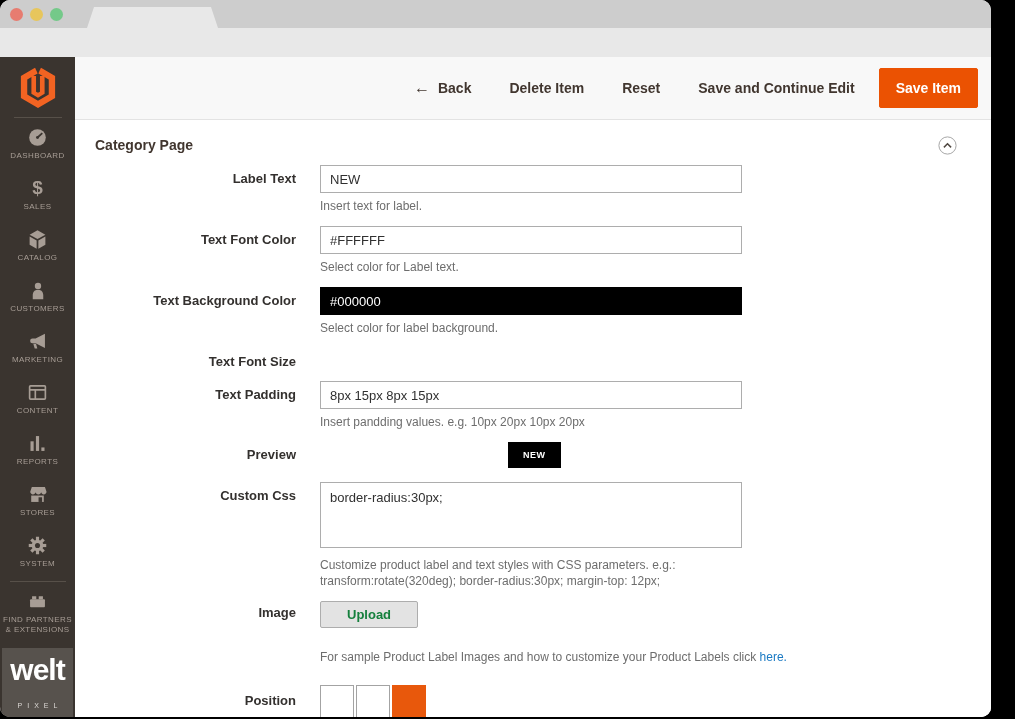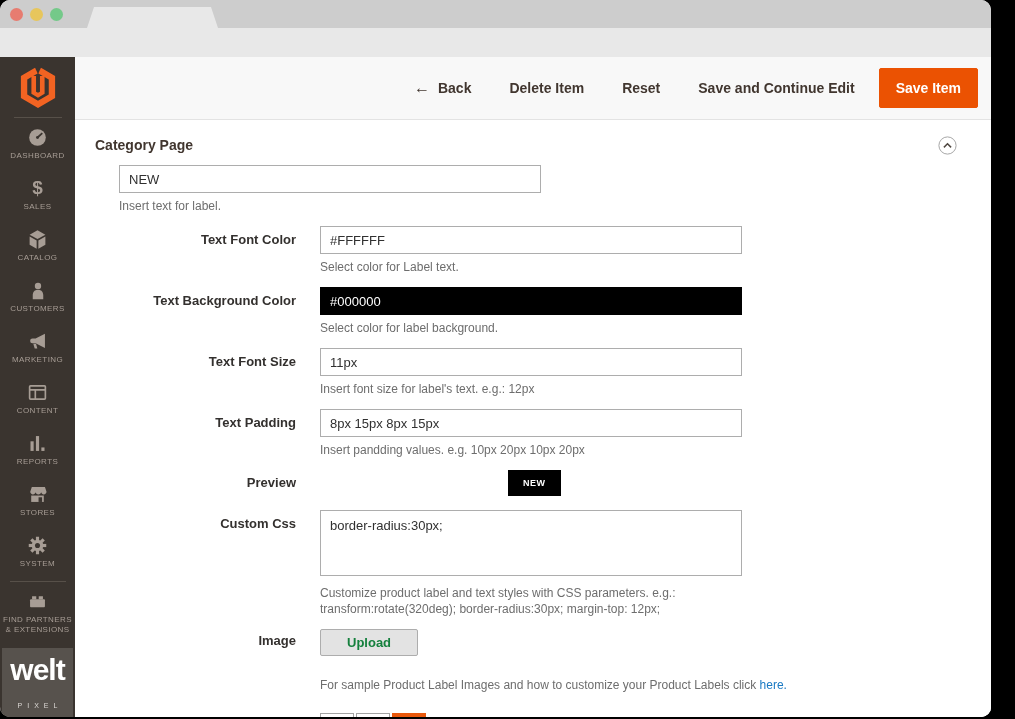--- a/index.html
+++ b/index.html
@@ -239,6 +239,7 @@
           </button>
 
           <div class="f-row">
+            <div class="f-label">Label Text</div>
             <div class="f-ctrl">
               <input class="txt" type="text" value="NEW" style="">
               <div class="note">Insert text for label.</div>

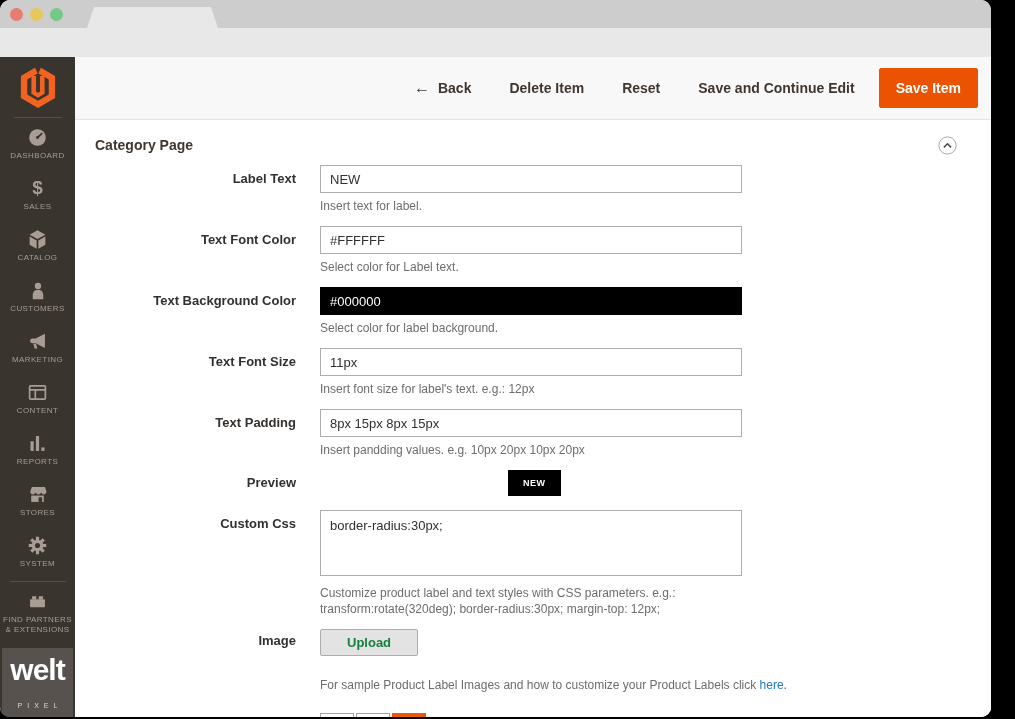--- a/index.html
+++ b/index.html
@@ -264,10 +264,6 @@
 
           <div class="f-row">
             <div class="f-label">Text Font Size</div>
-            <div class="f-ctrl">
-              <input class="txt" type="text" value="11px" style="">
-              <div class="note">Insert font size for label's text. e.g.: 12px</div>
-            </div>
           </div>
 
           <div class="f-row">

